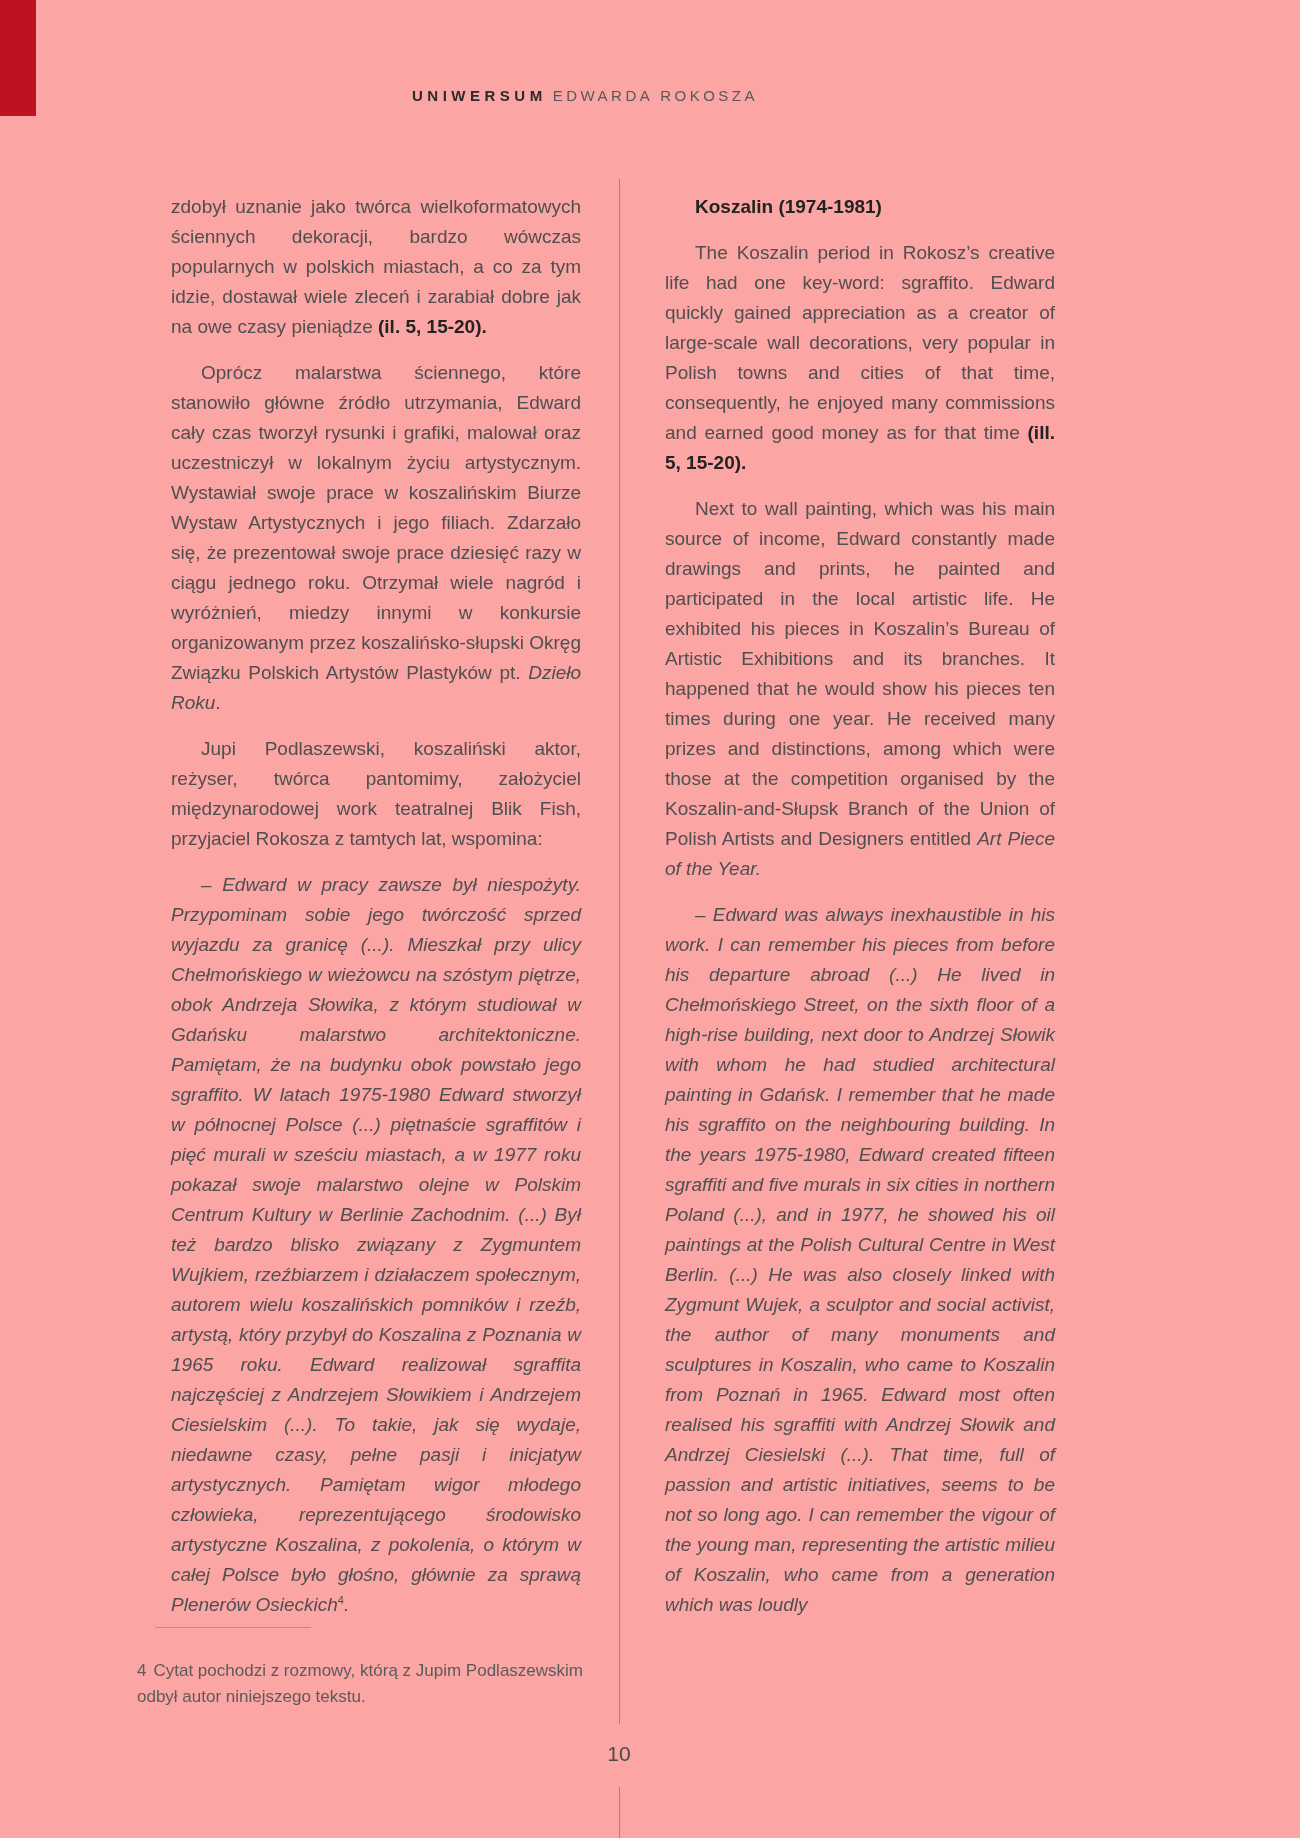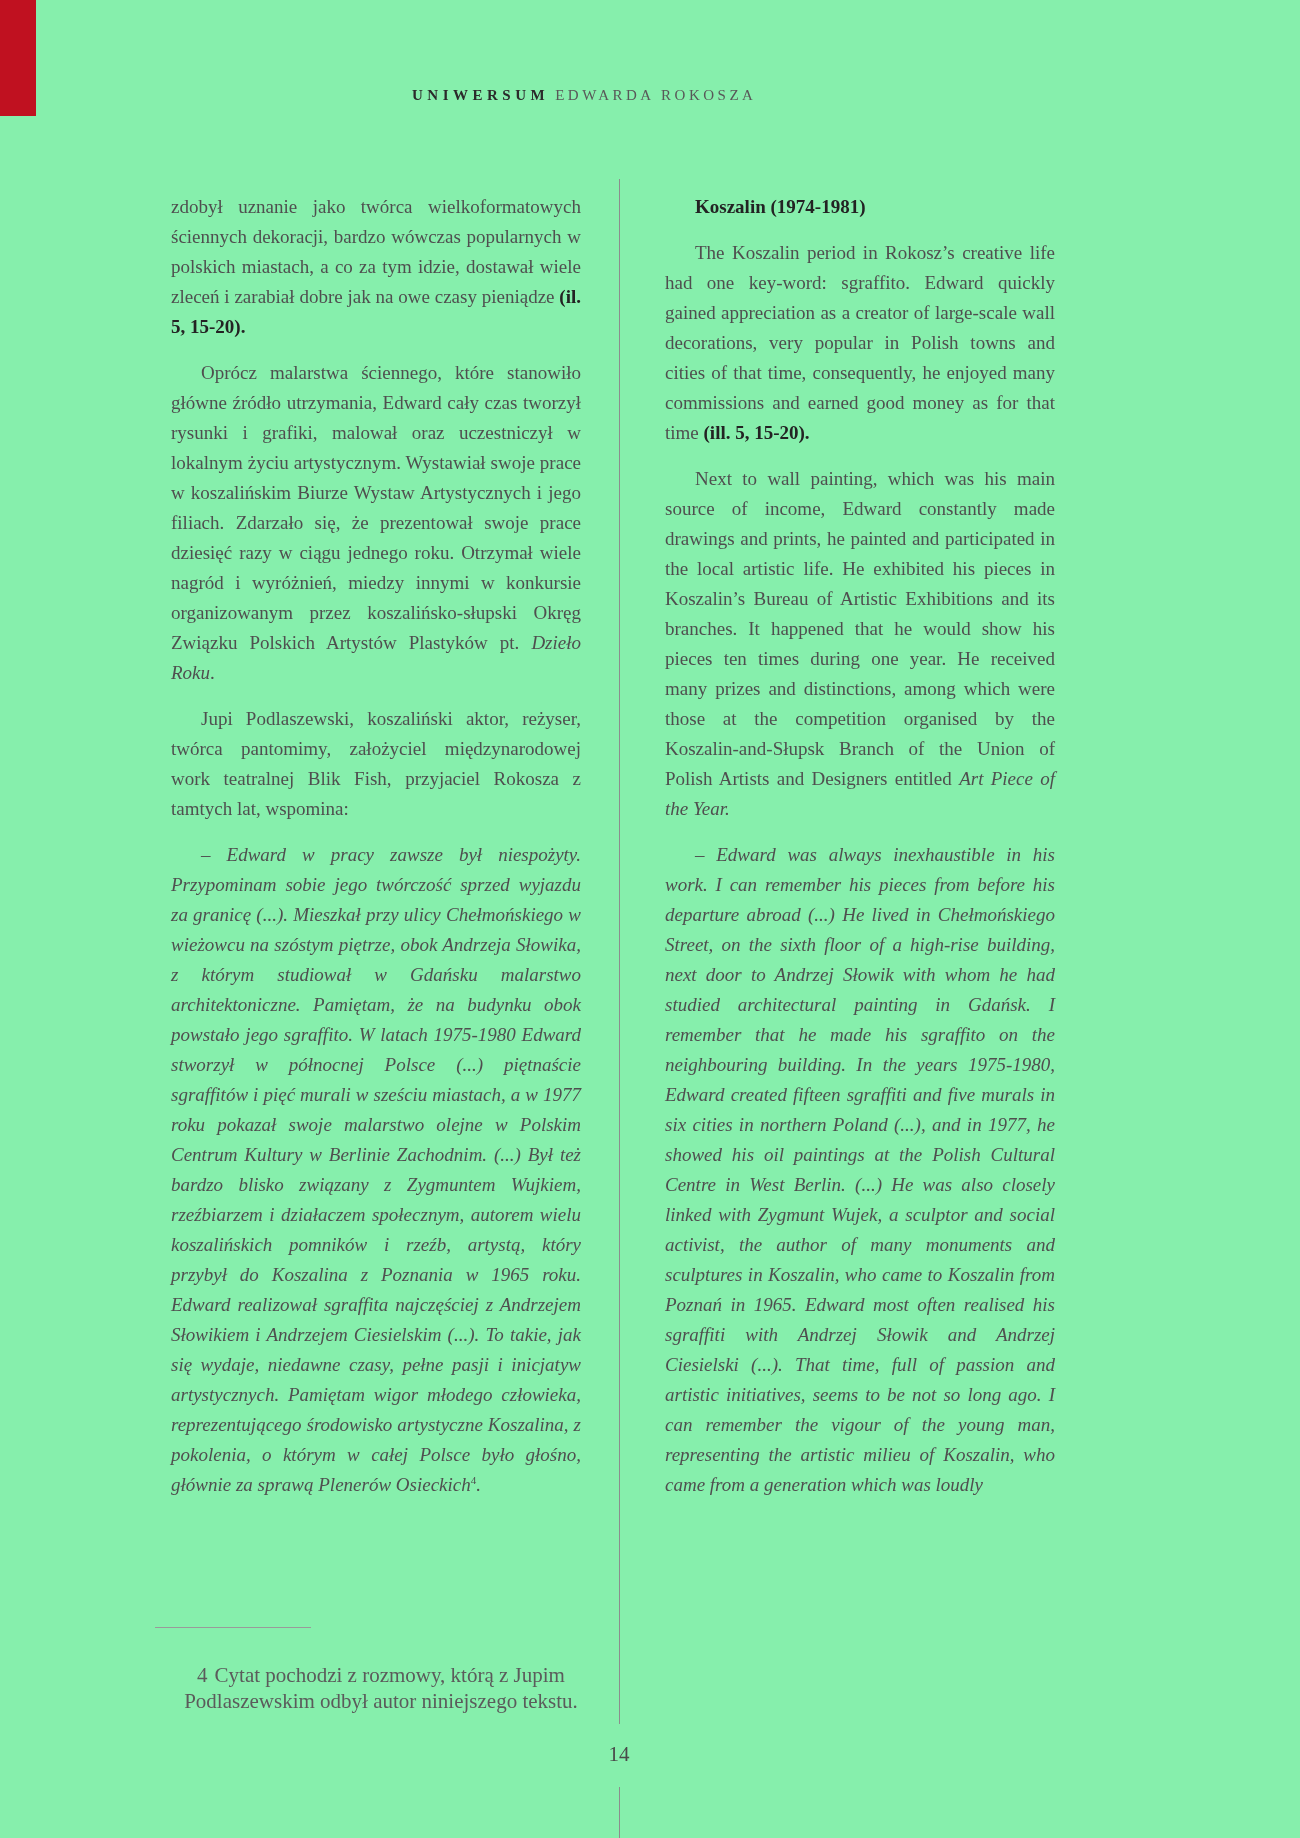--- a/index.html
+++ b/index.html
@@ -6,9 +6,9 @@
   .page{
     position:relative;
     width:1300px;height:1838px;
-    background:#86efac;
+    background:#fca5a5;
     overflow:hidden;
-    font-family:Liberation Serif, serif;
+    font-family:Liberation Sans, sans-serif;
     color:#4f4f4f;
   }
   .chapter-tab{

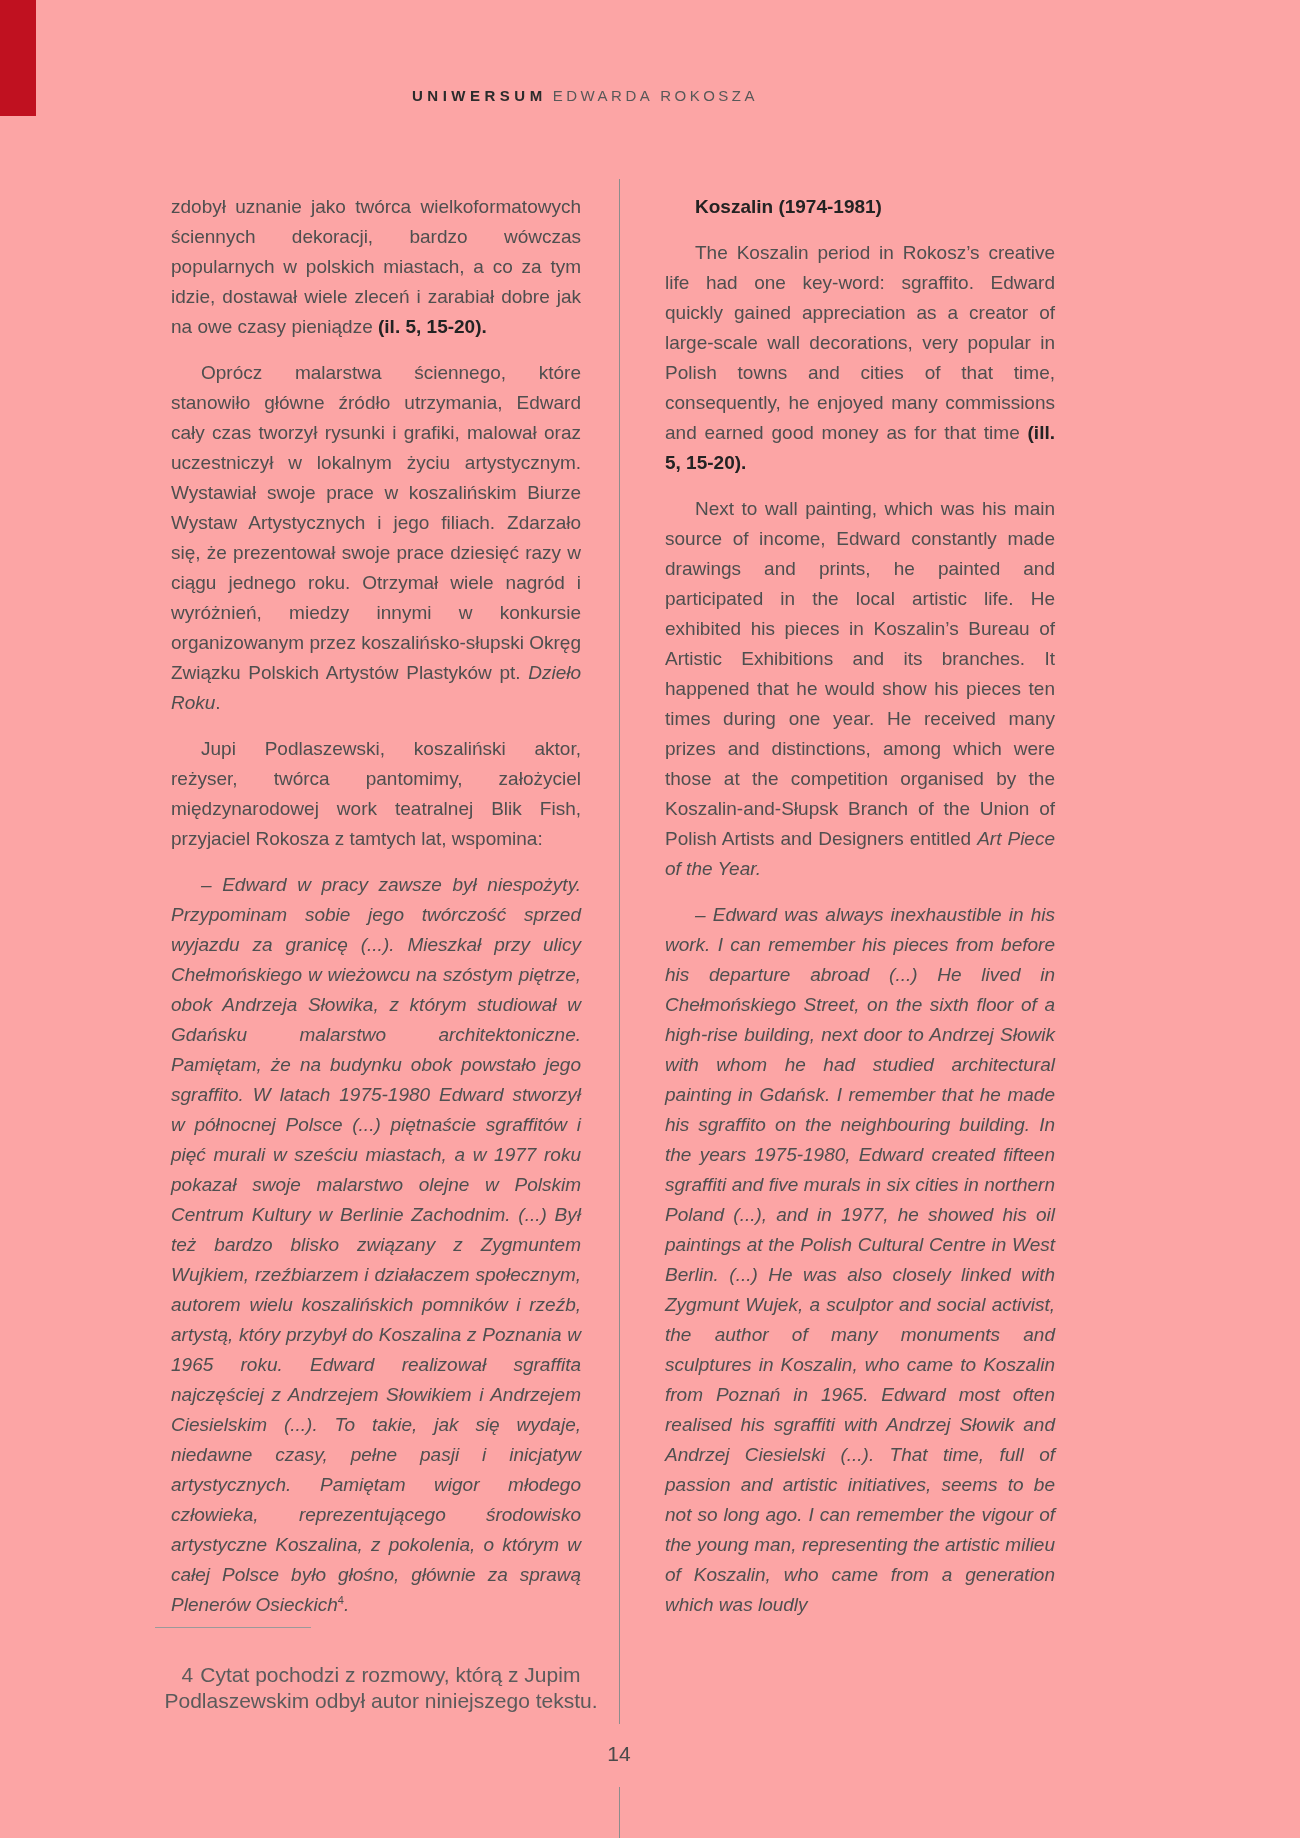--- a/index.html
+++ b/index.html
@@ -48,8 +48,8 @@
     position:absolute;left:155px;top:1627px;width:156px;height:1px;background:#9a9a9a;
   }
   .footnote{
-    position:absolute;left:151px;top:1641px;width:460px;
-    font-size:21px;line-height:26px;color:#5b5b5b;text-align:center;
+    position:absolute;left:137px;top:1641px;width:460px;
+    font-size:17px;line-height:26px;color:#5b5b5b;text-align:left;
   }
   .footnote .fn-marker{margin-right:7px;}
 </style>

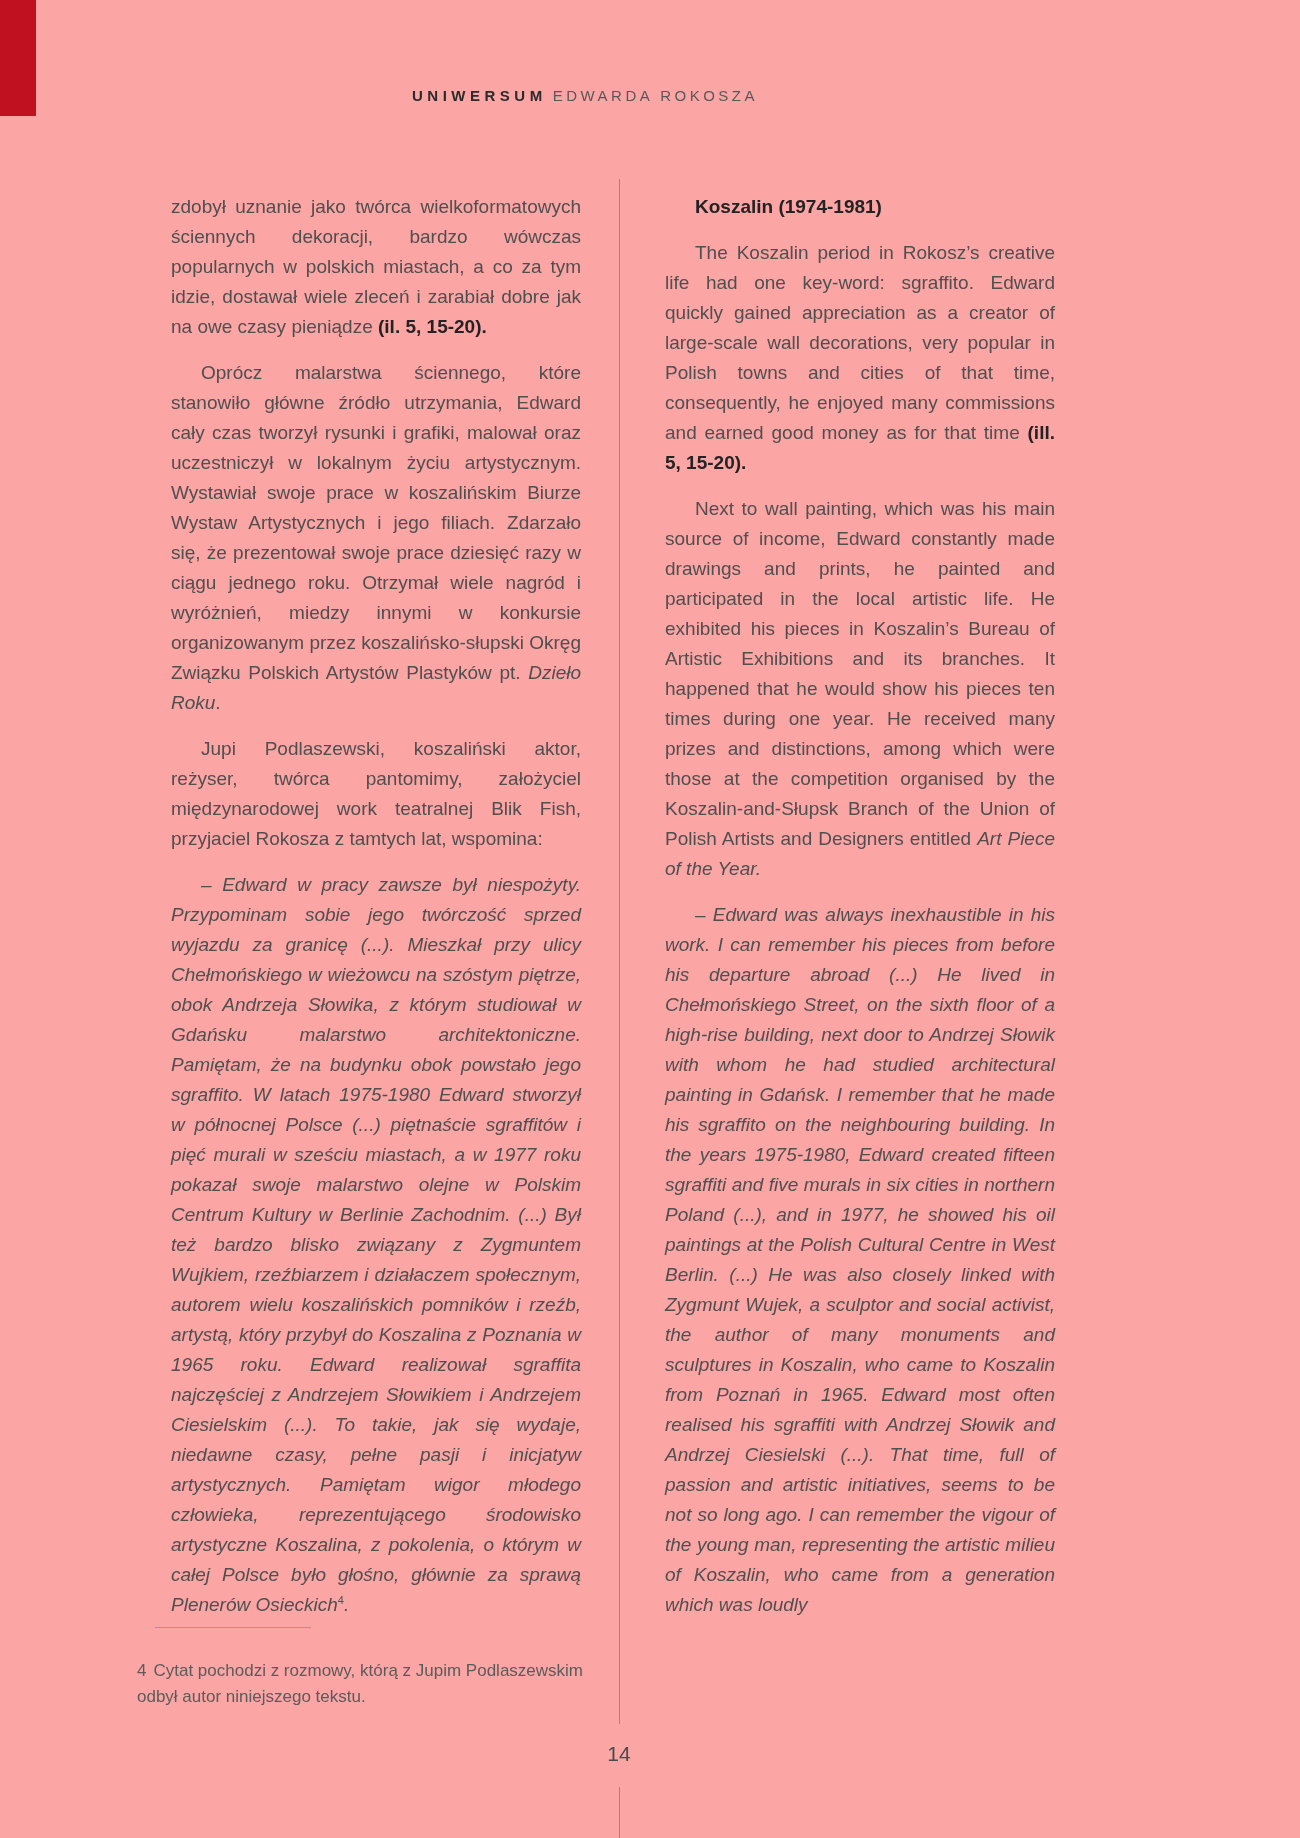--- a/index.html
+++ b/index.html
@@ -86,7 +86,7 @@
     <span class="fn-marker">4</span><span>Cytat pochodzi z rozmowy, którą z Jupim Podlaszewskim odbył autor niniejszego tekstu.</span>
   </p>
 
-  <div class="page-number">14</div>
+  <div class="page-number">10</div>
 
   <div class="divider divider-bottom"></div>
 

